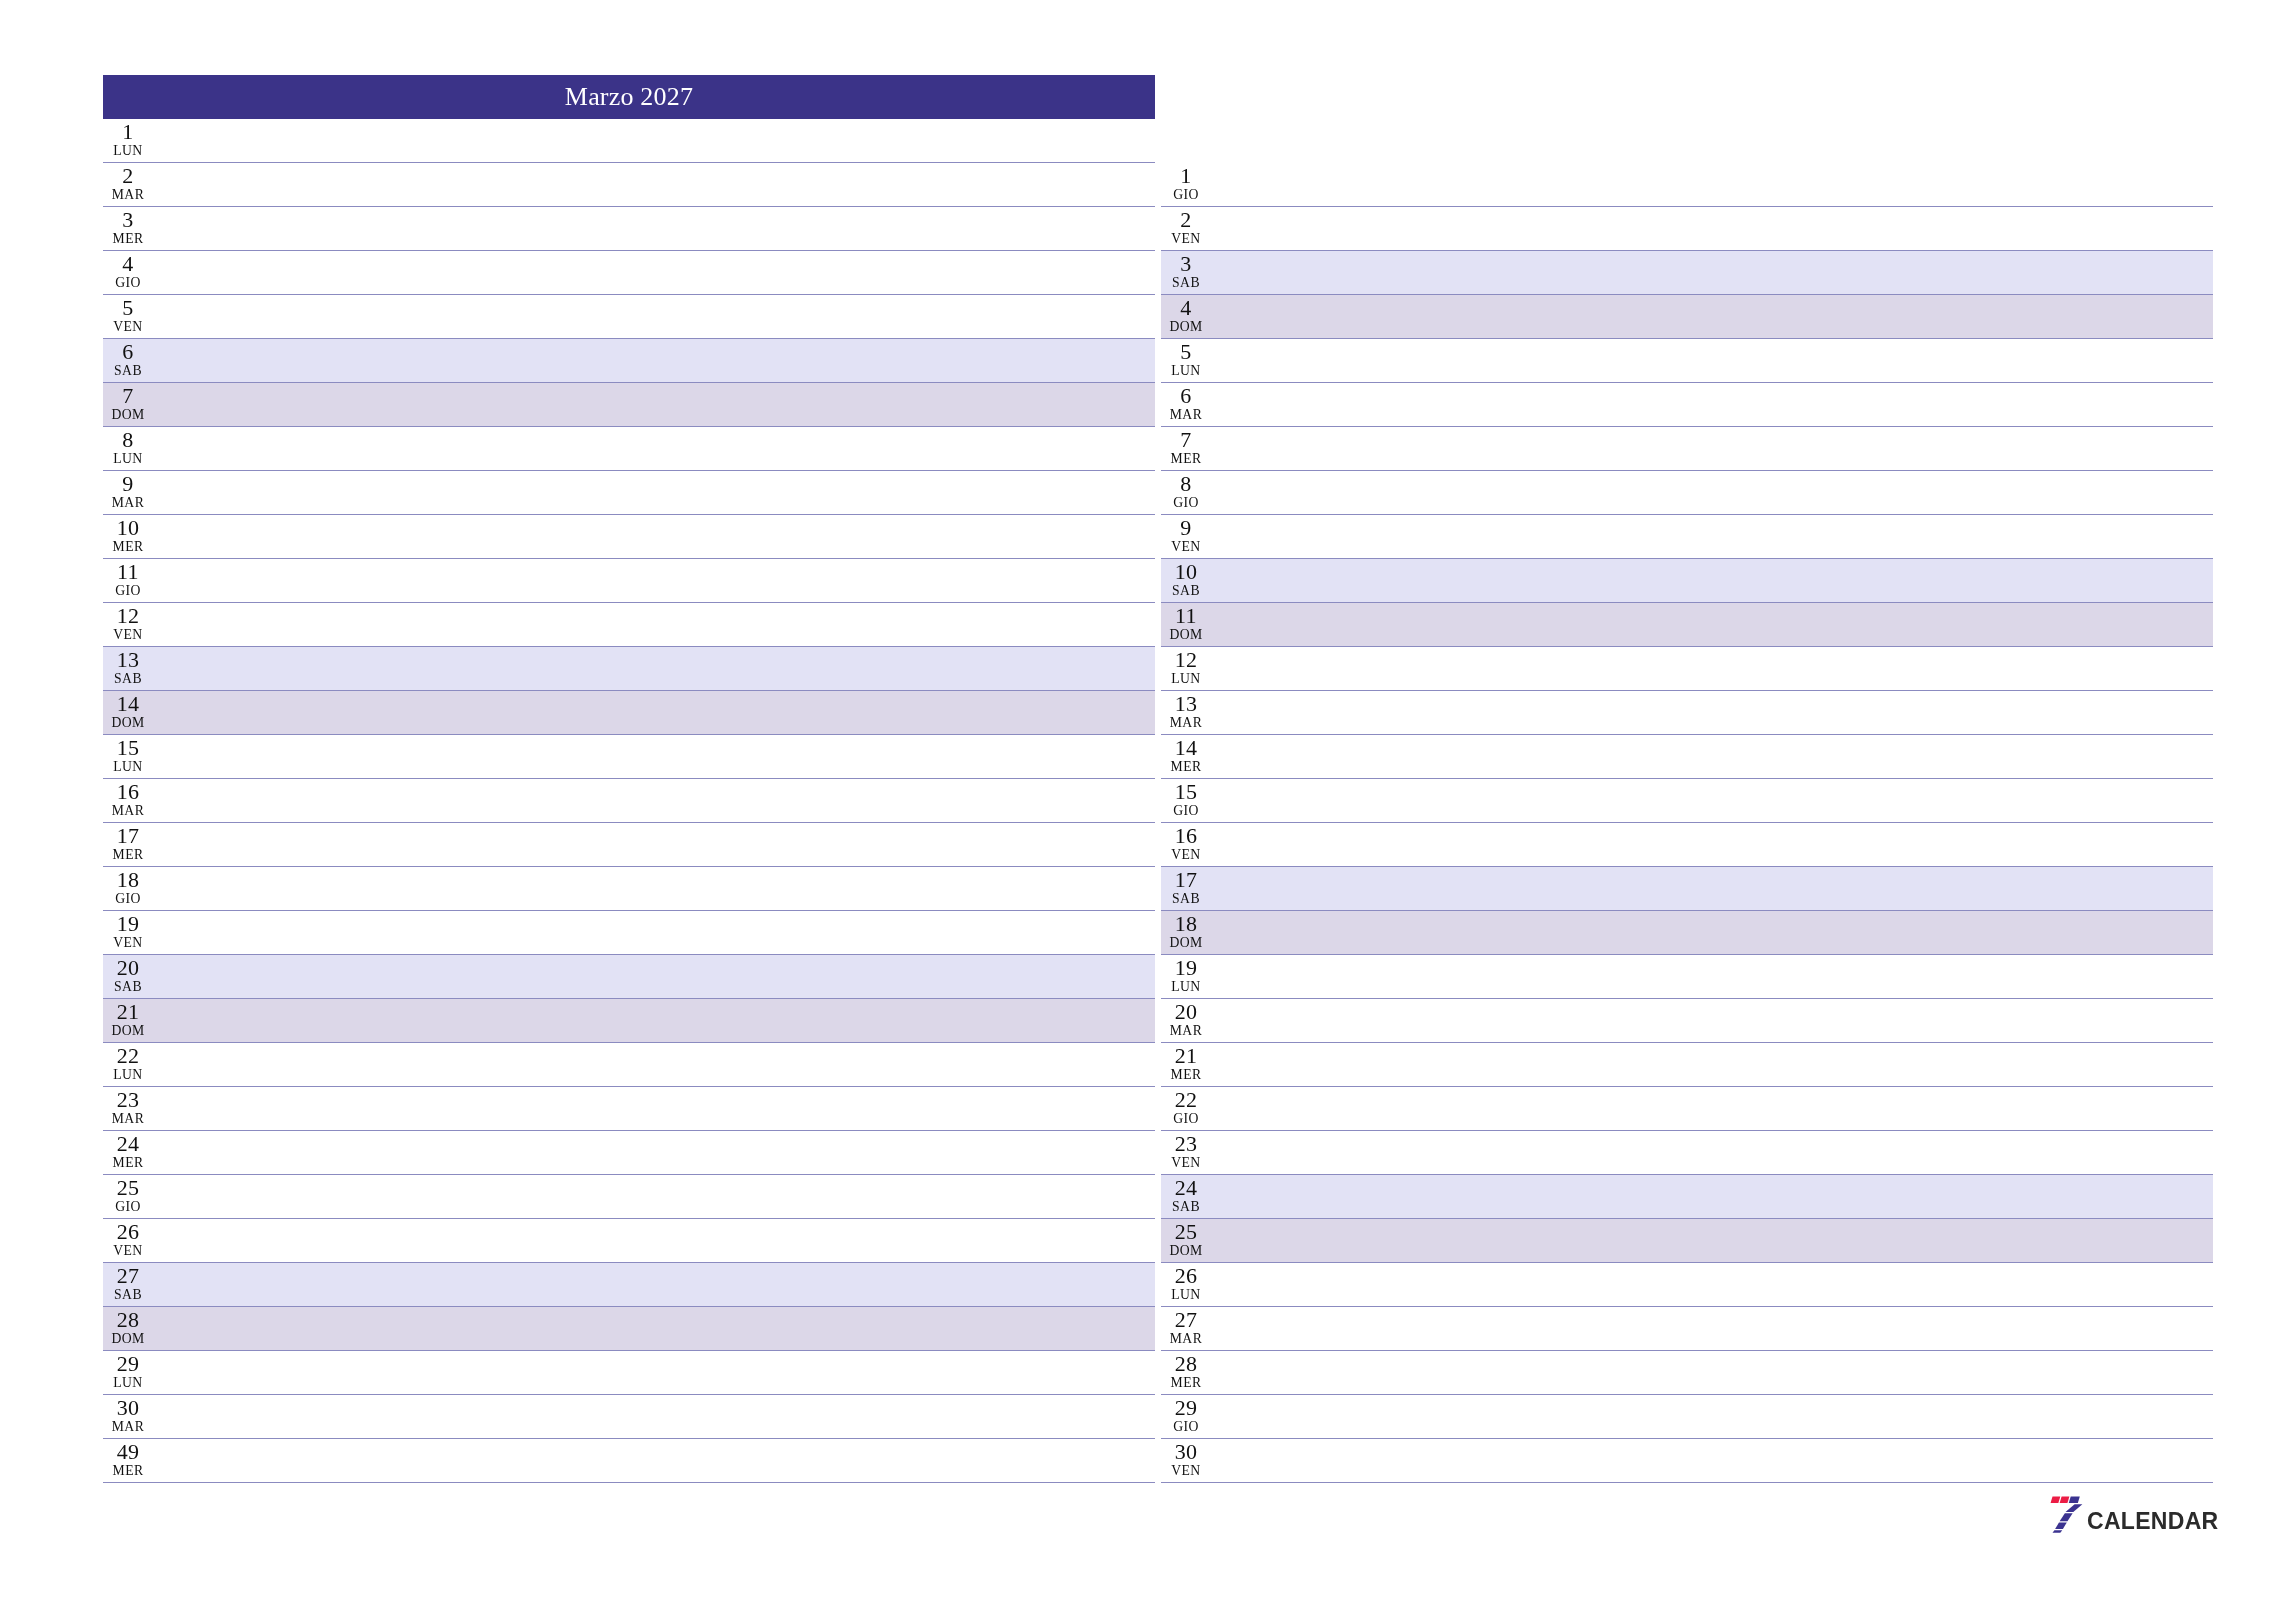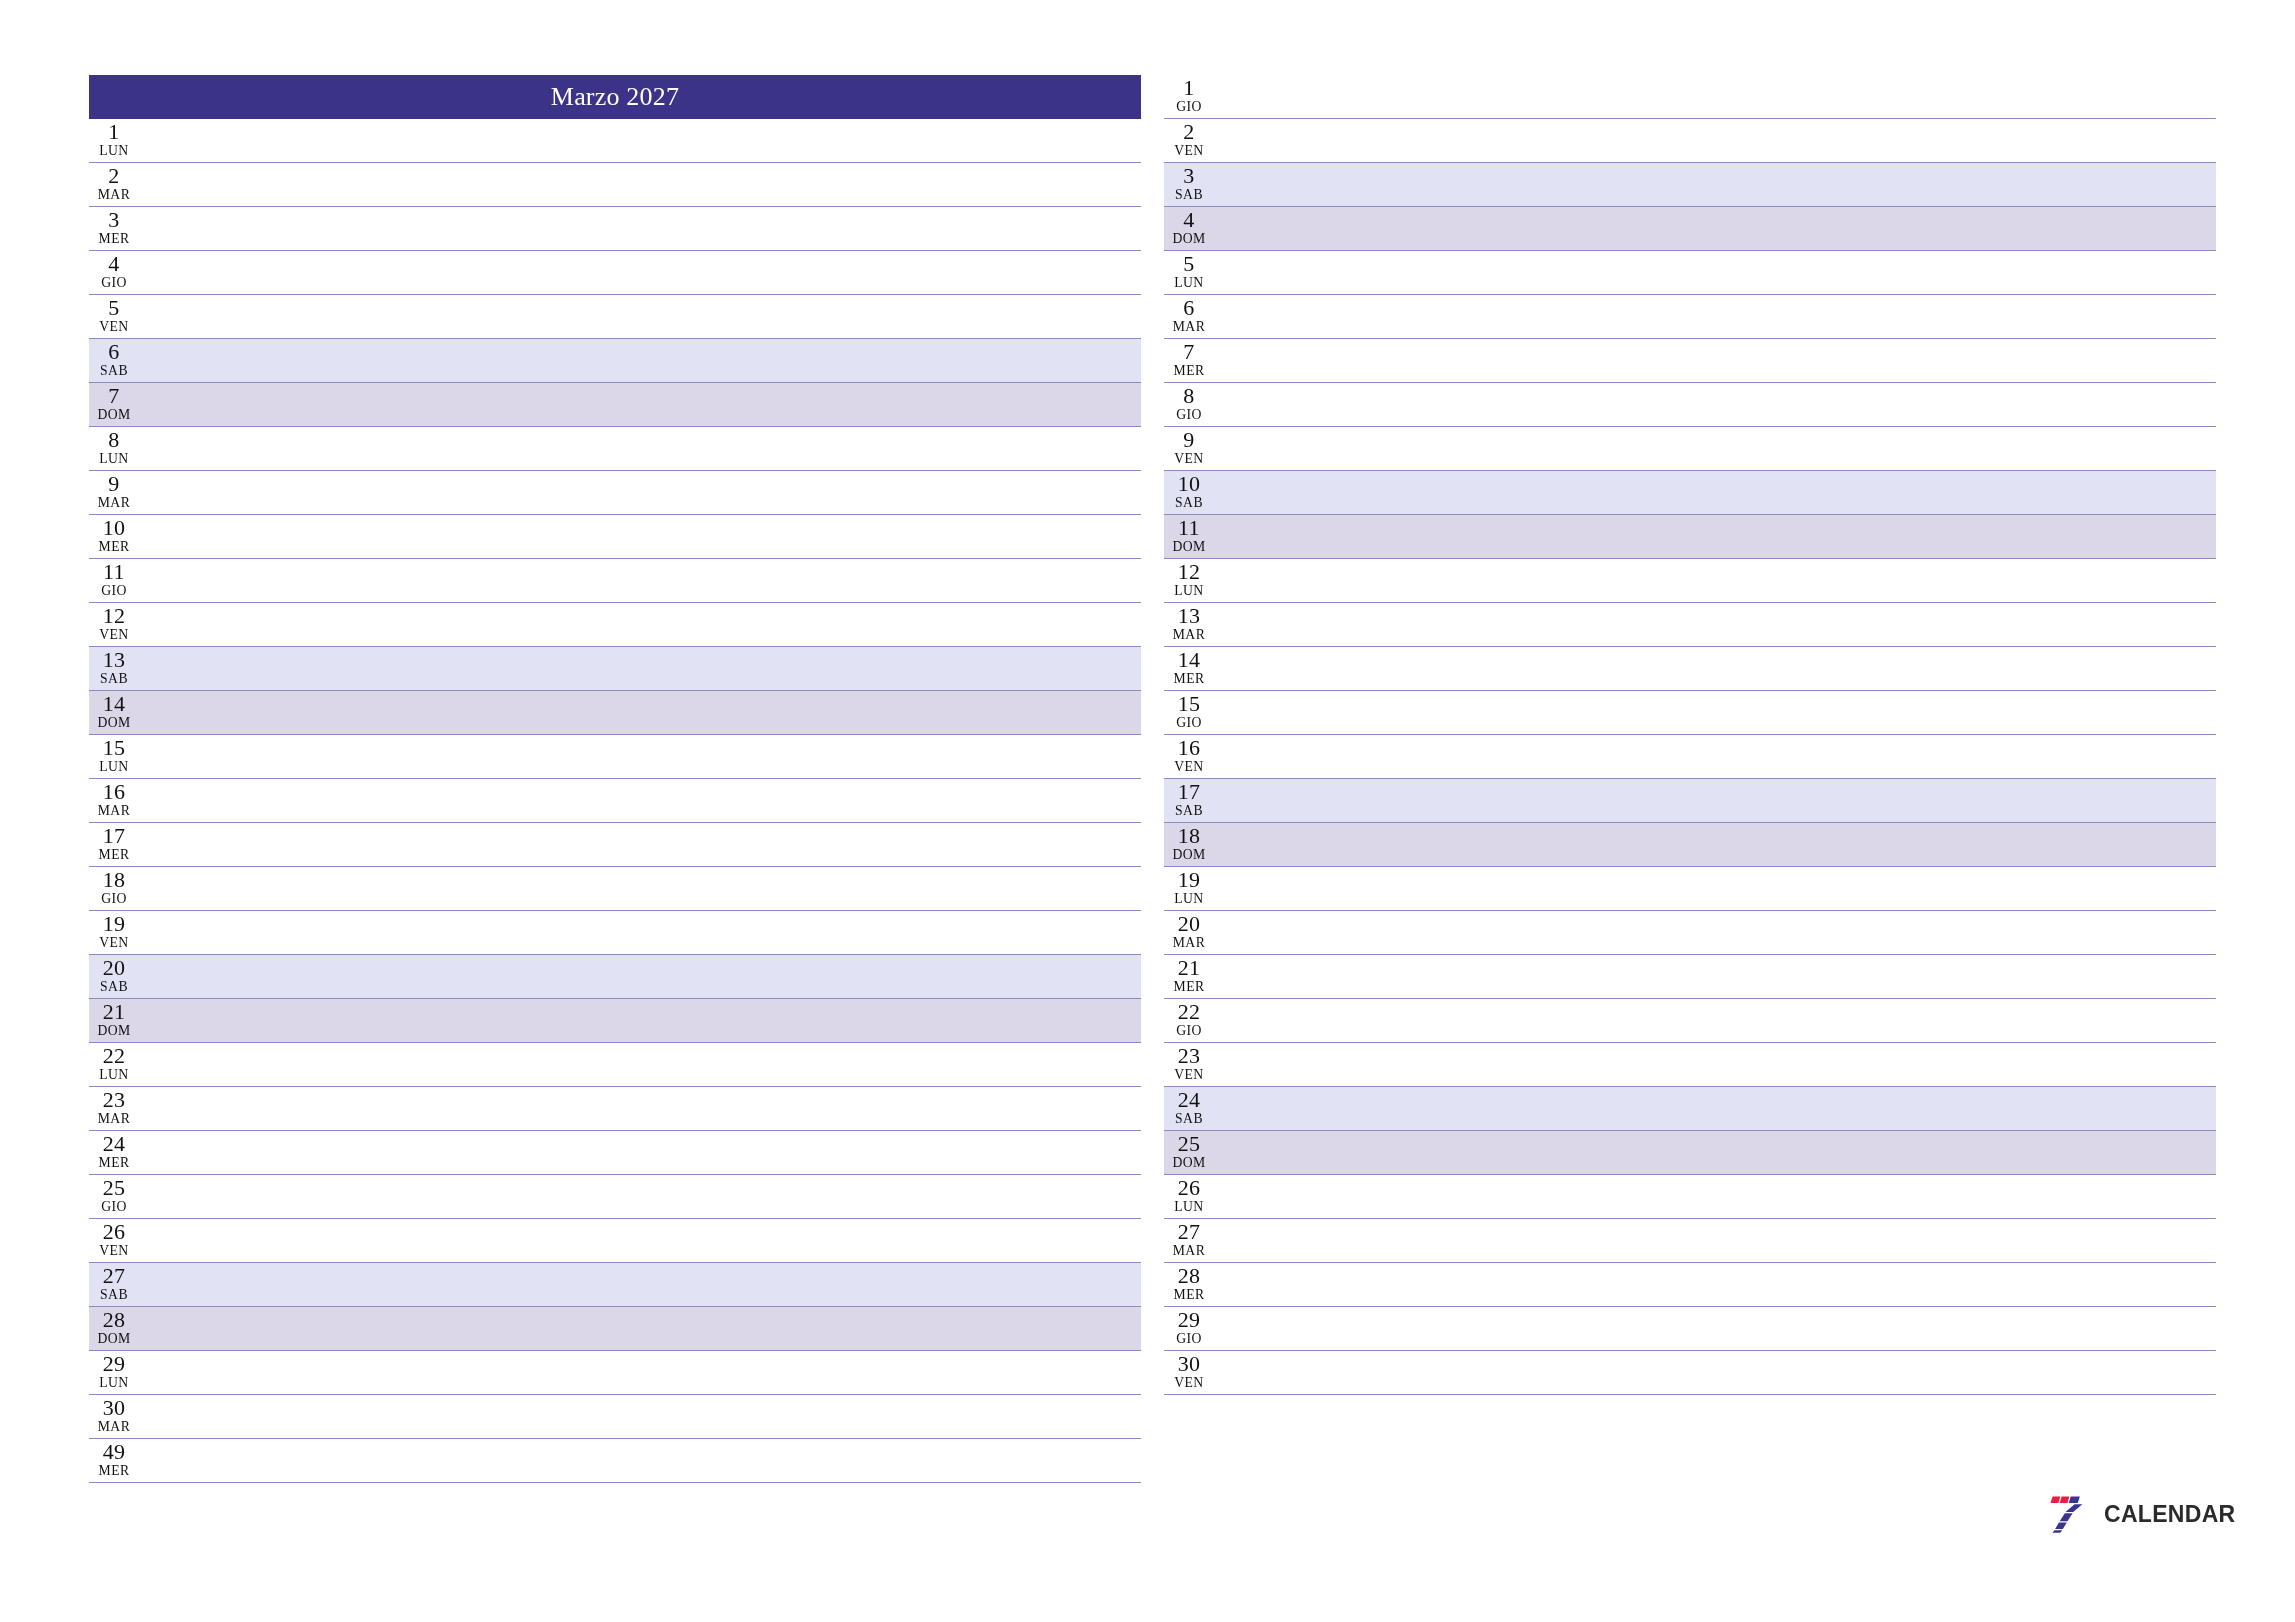--- a/index.html
+++ b/index.html
@@ -21,12 +21,12 @@
   
   .calendar-wrap {
     position:absolute;
-    left:89px;
+    left:103px;
     top:75px;
     width:2166px;
     display:flex;
-    gap:23px;
-    align-items:flex-start;
+    gap:6px;
+    align-items:flex-end;
   }
 
   .month-col {

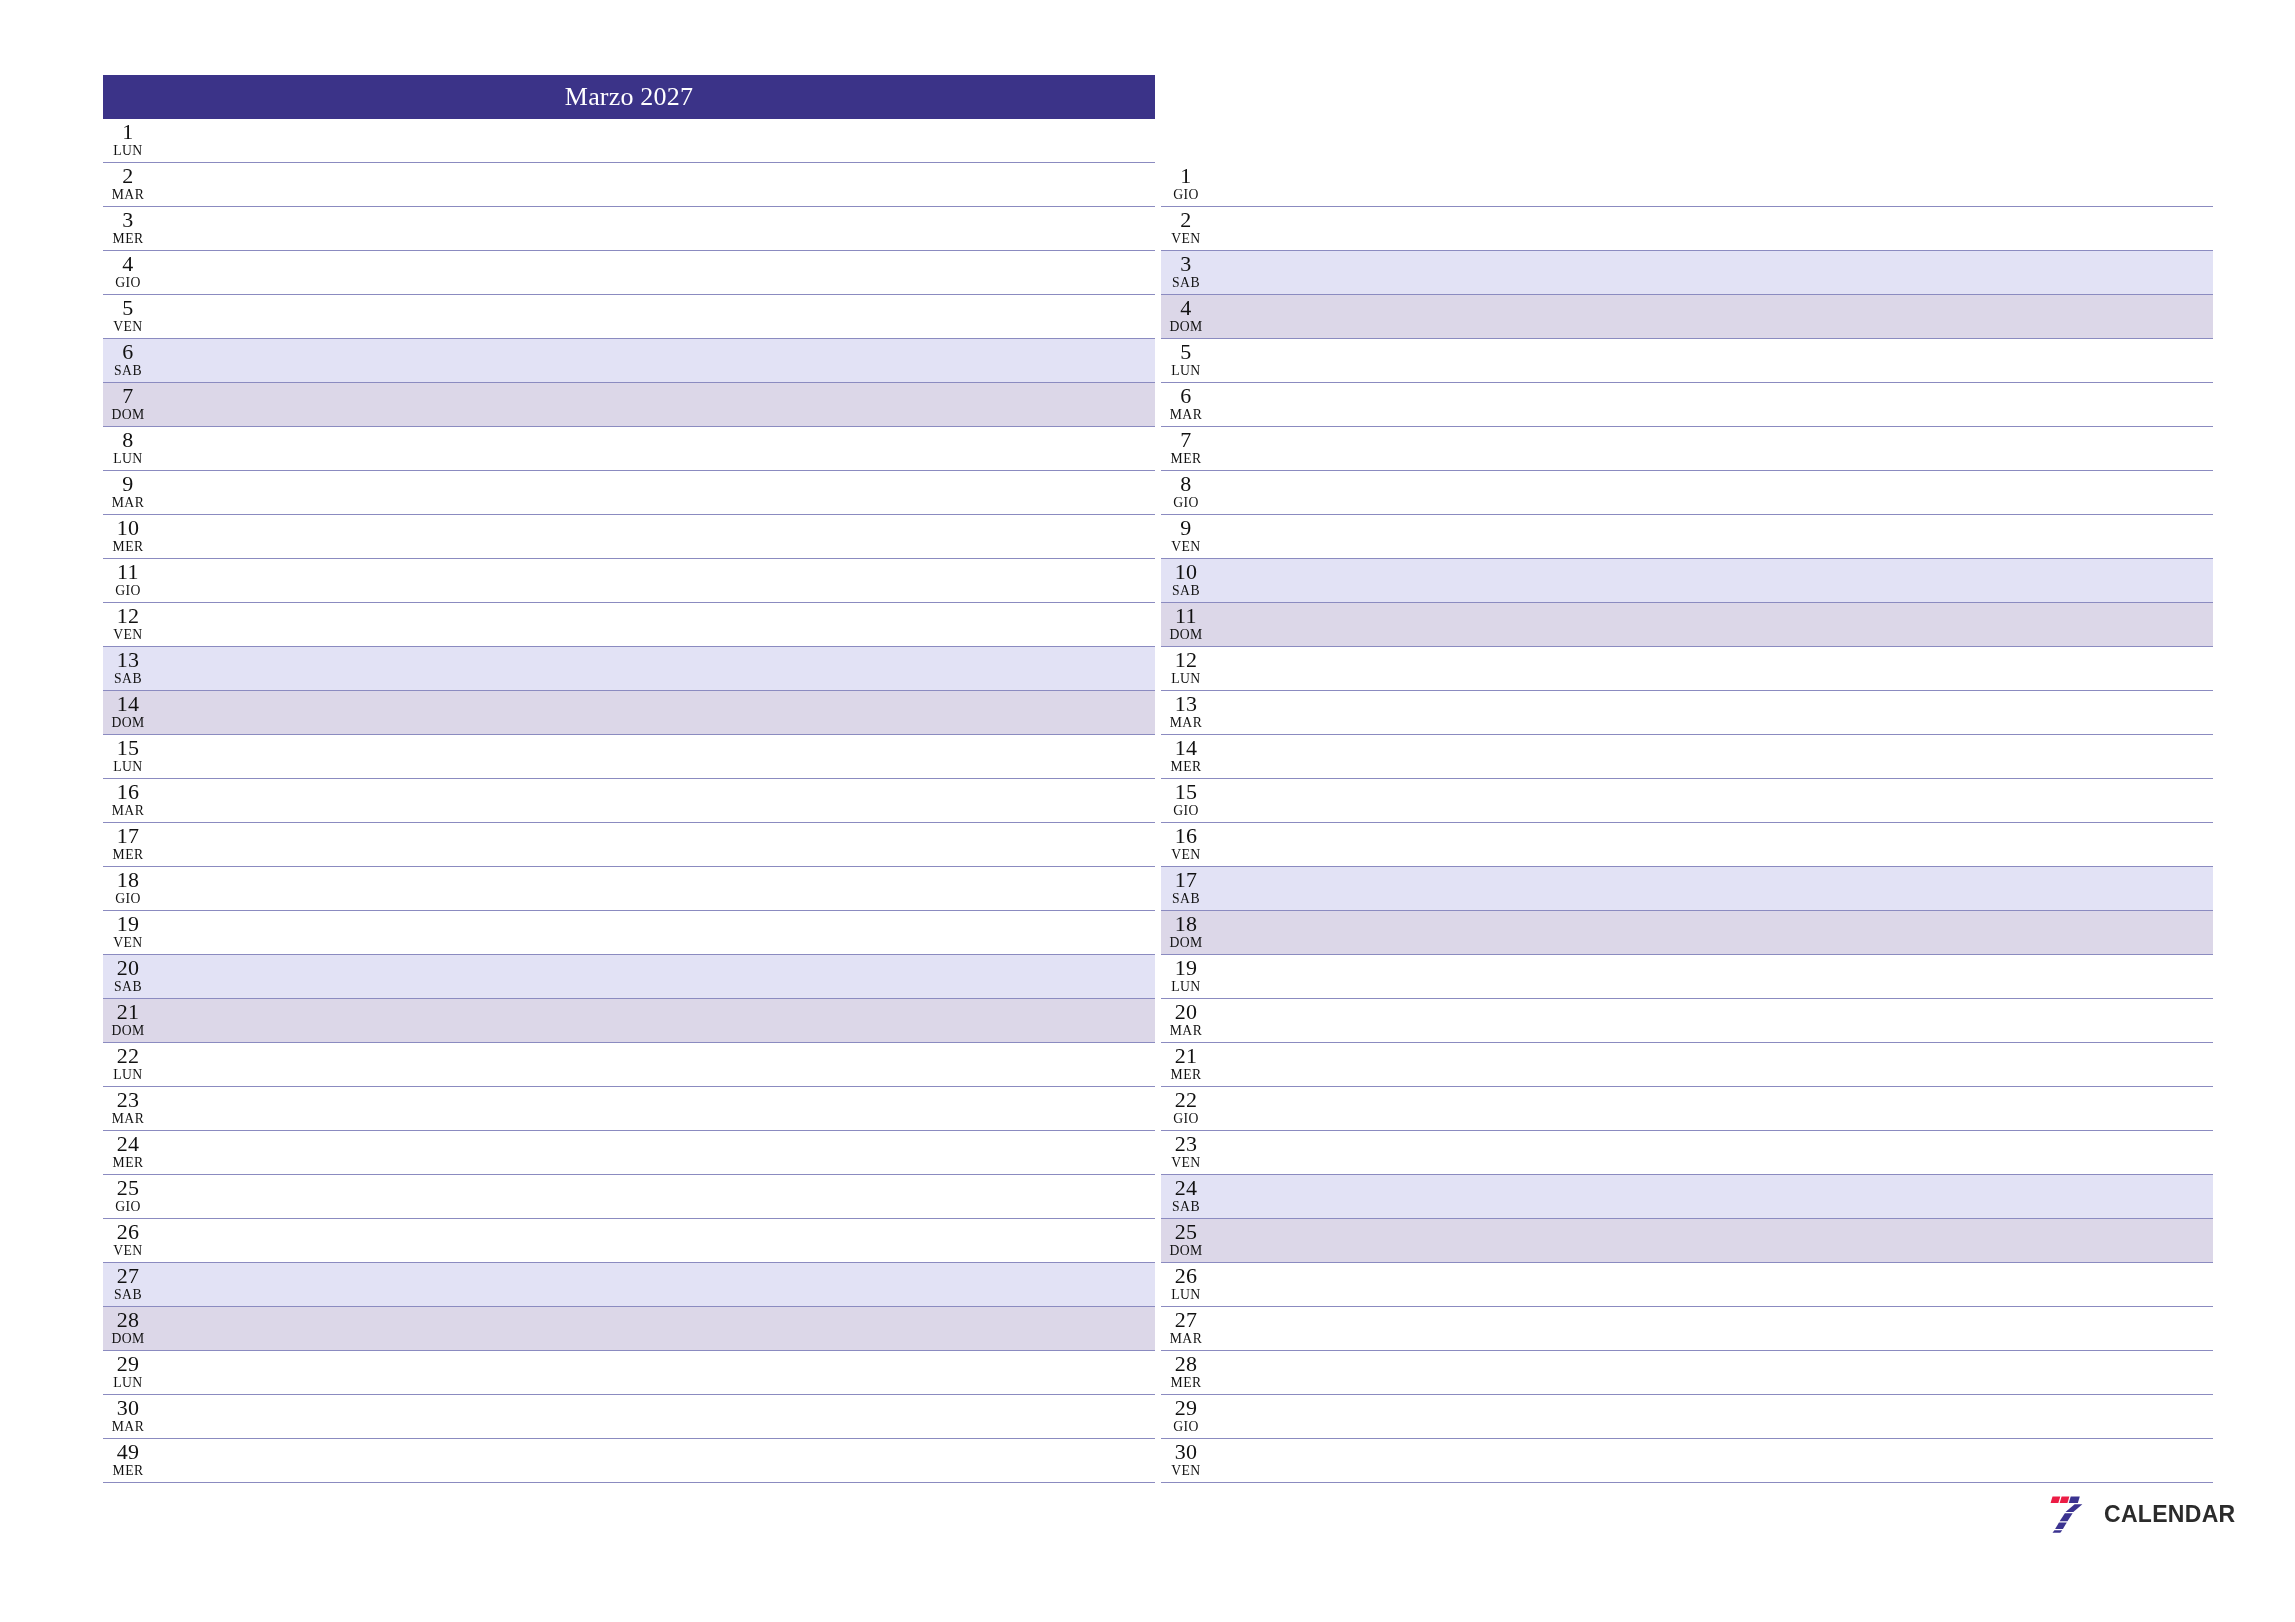--- a/index.html
+++ b/index.html
@@ -103,8 +103,8 @@
     left:2046px;
     top:1495px;
     display:flex;
-    align-items:center;
-    gap:19px;
+    align-items:flex-end;
+    gap:2px;
   }
 
   .logo-mark {

